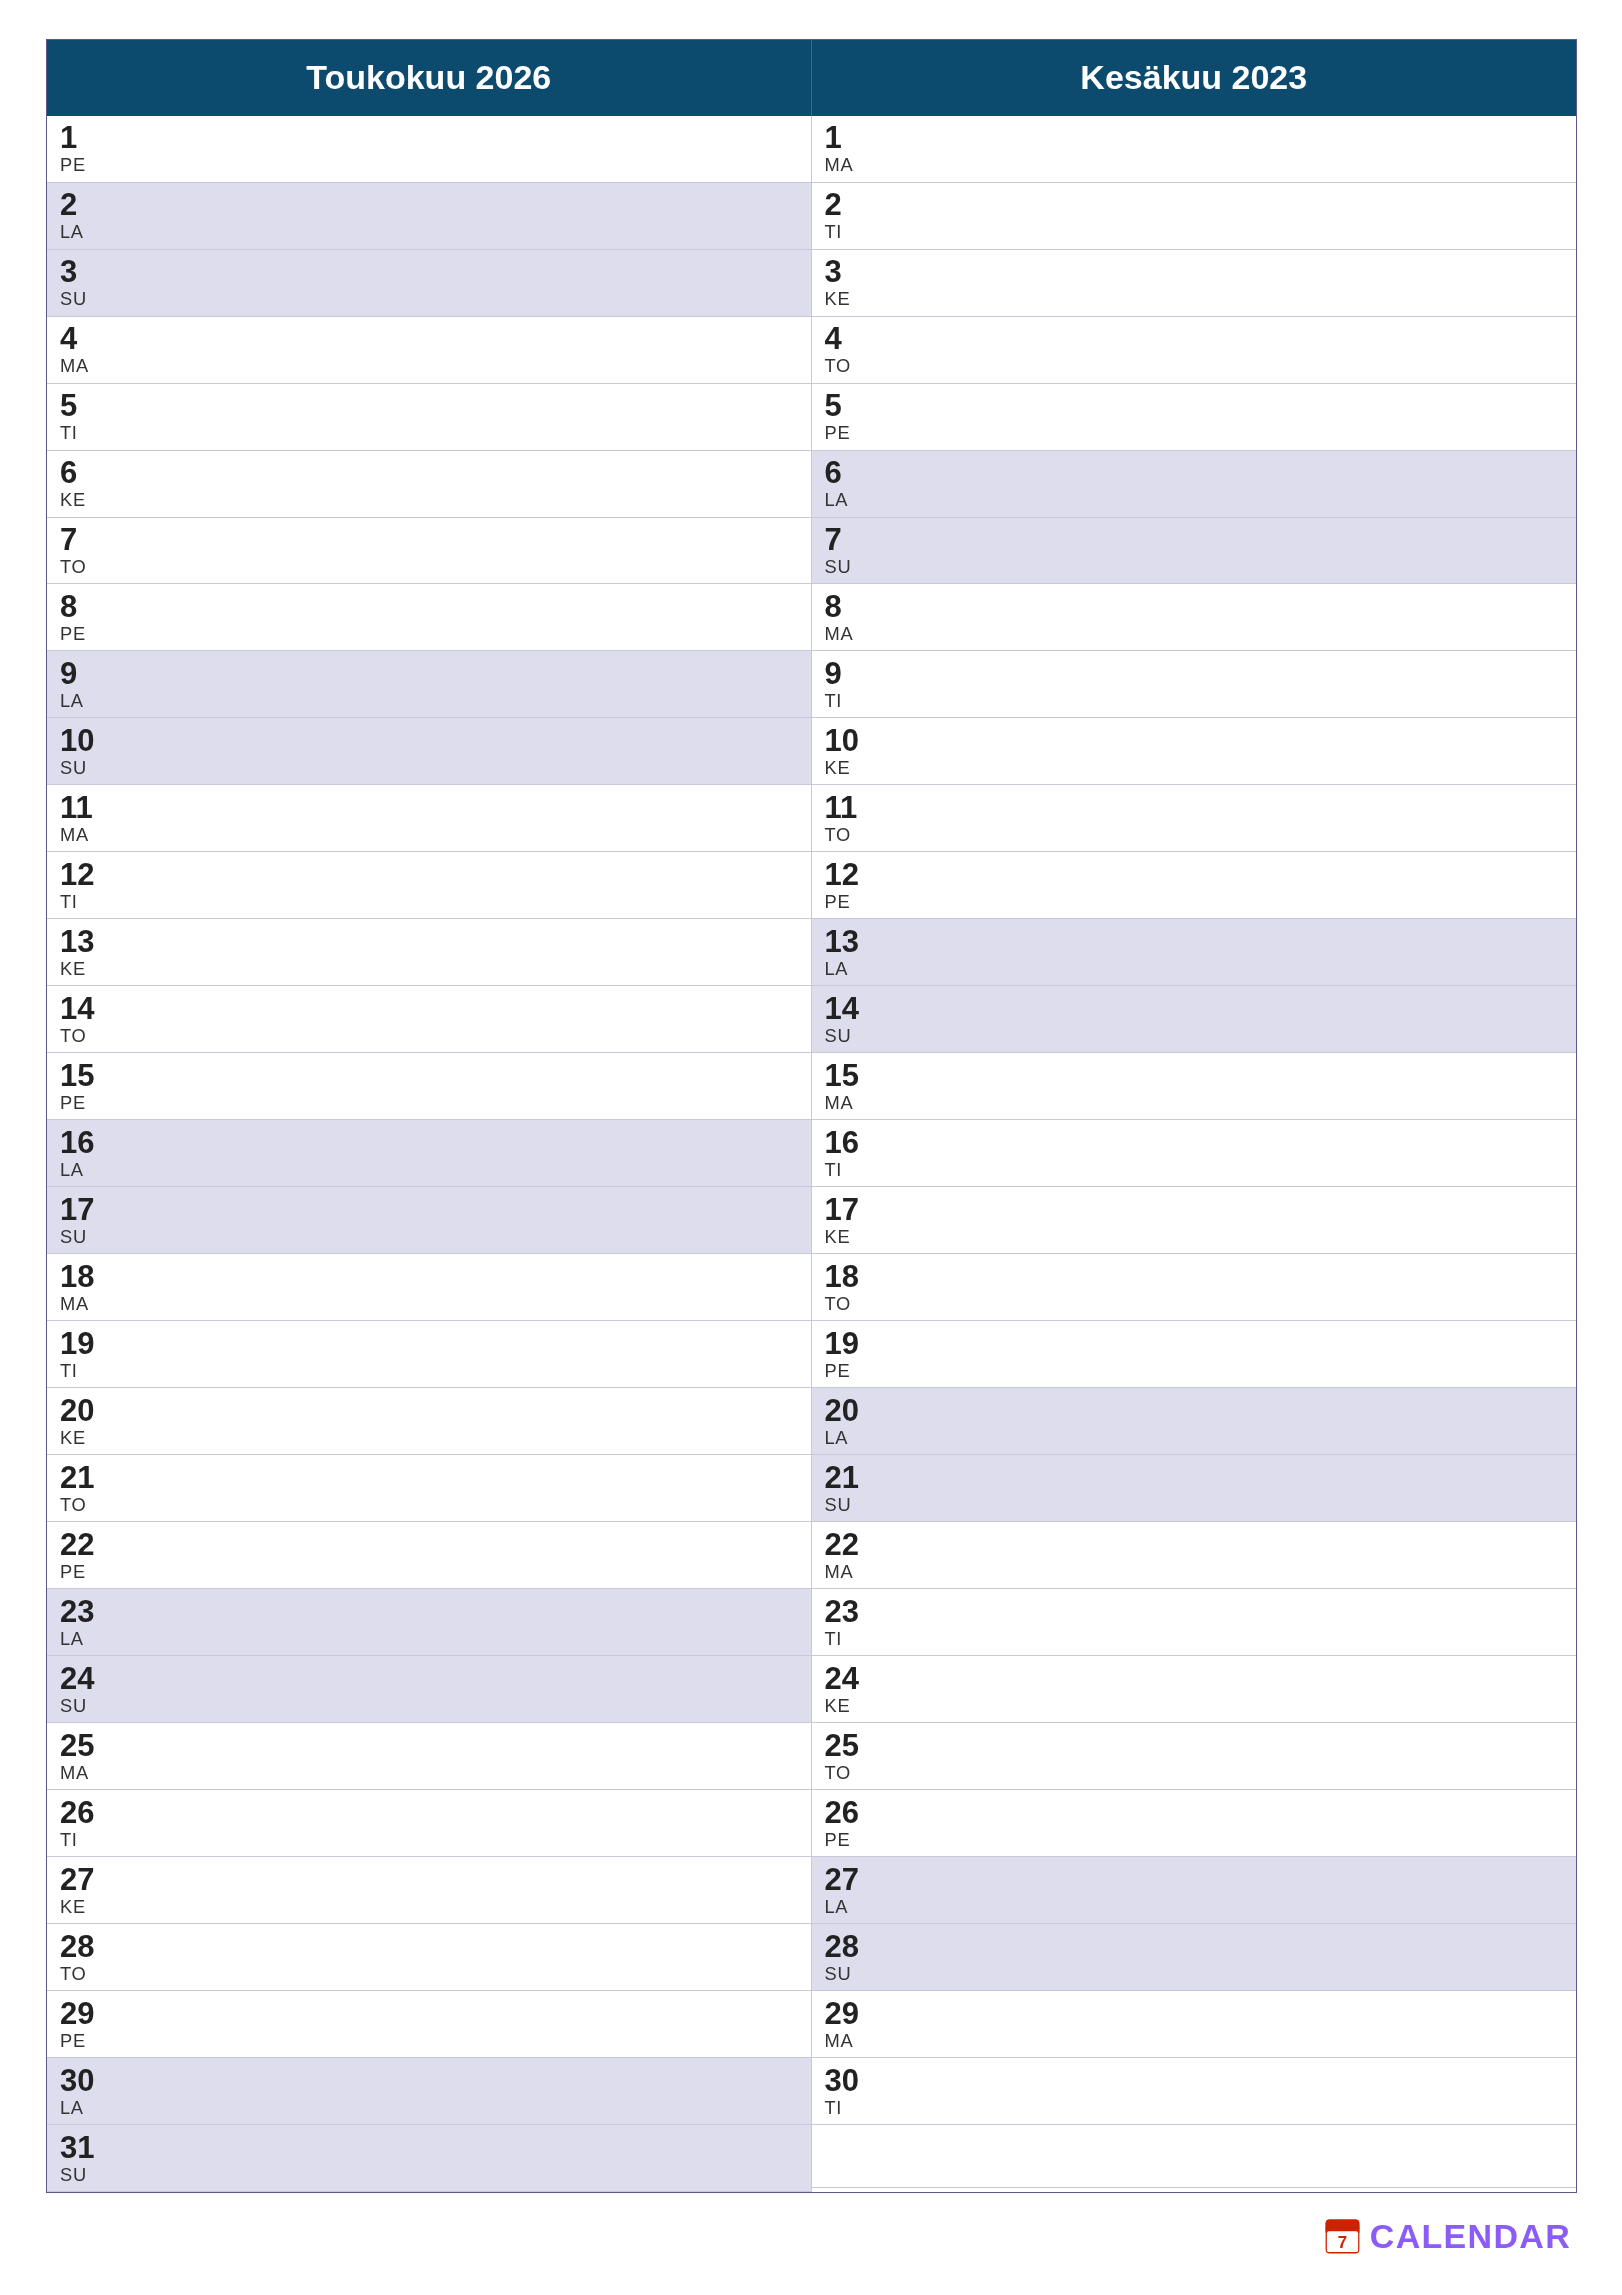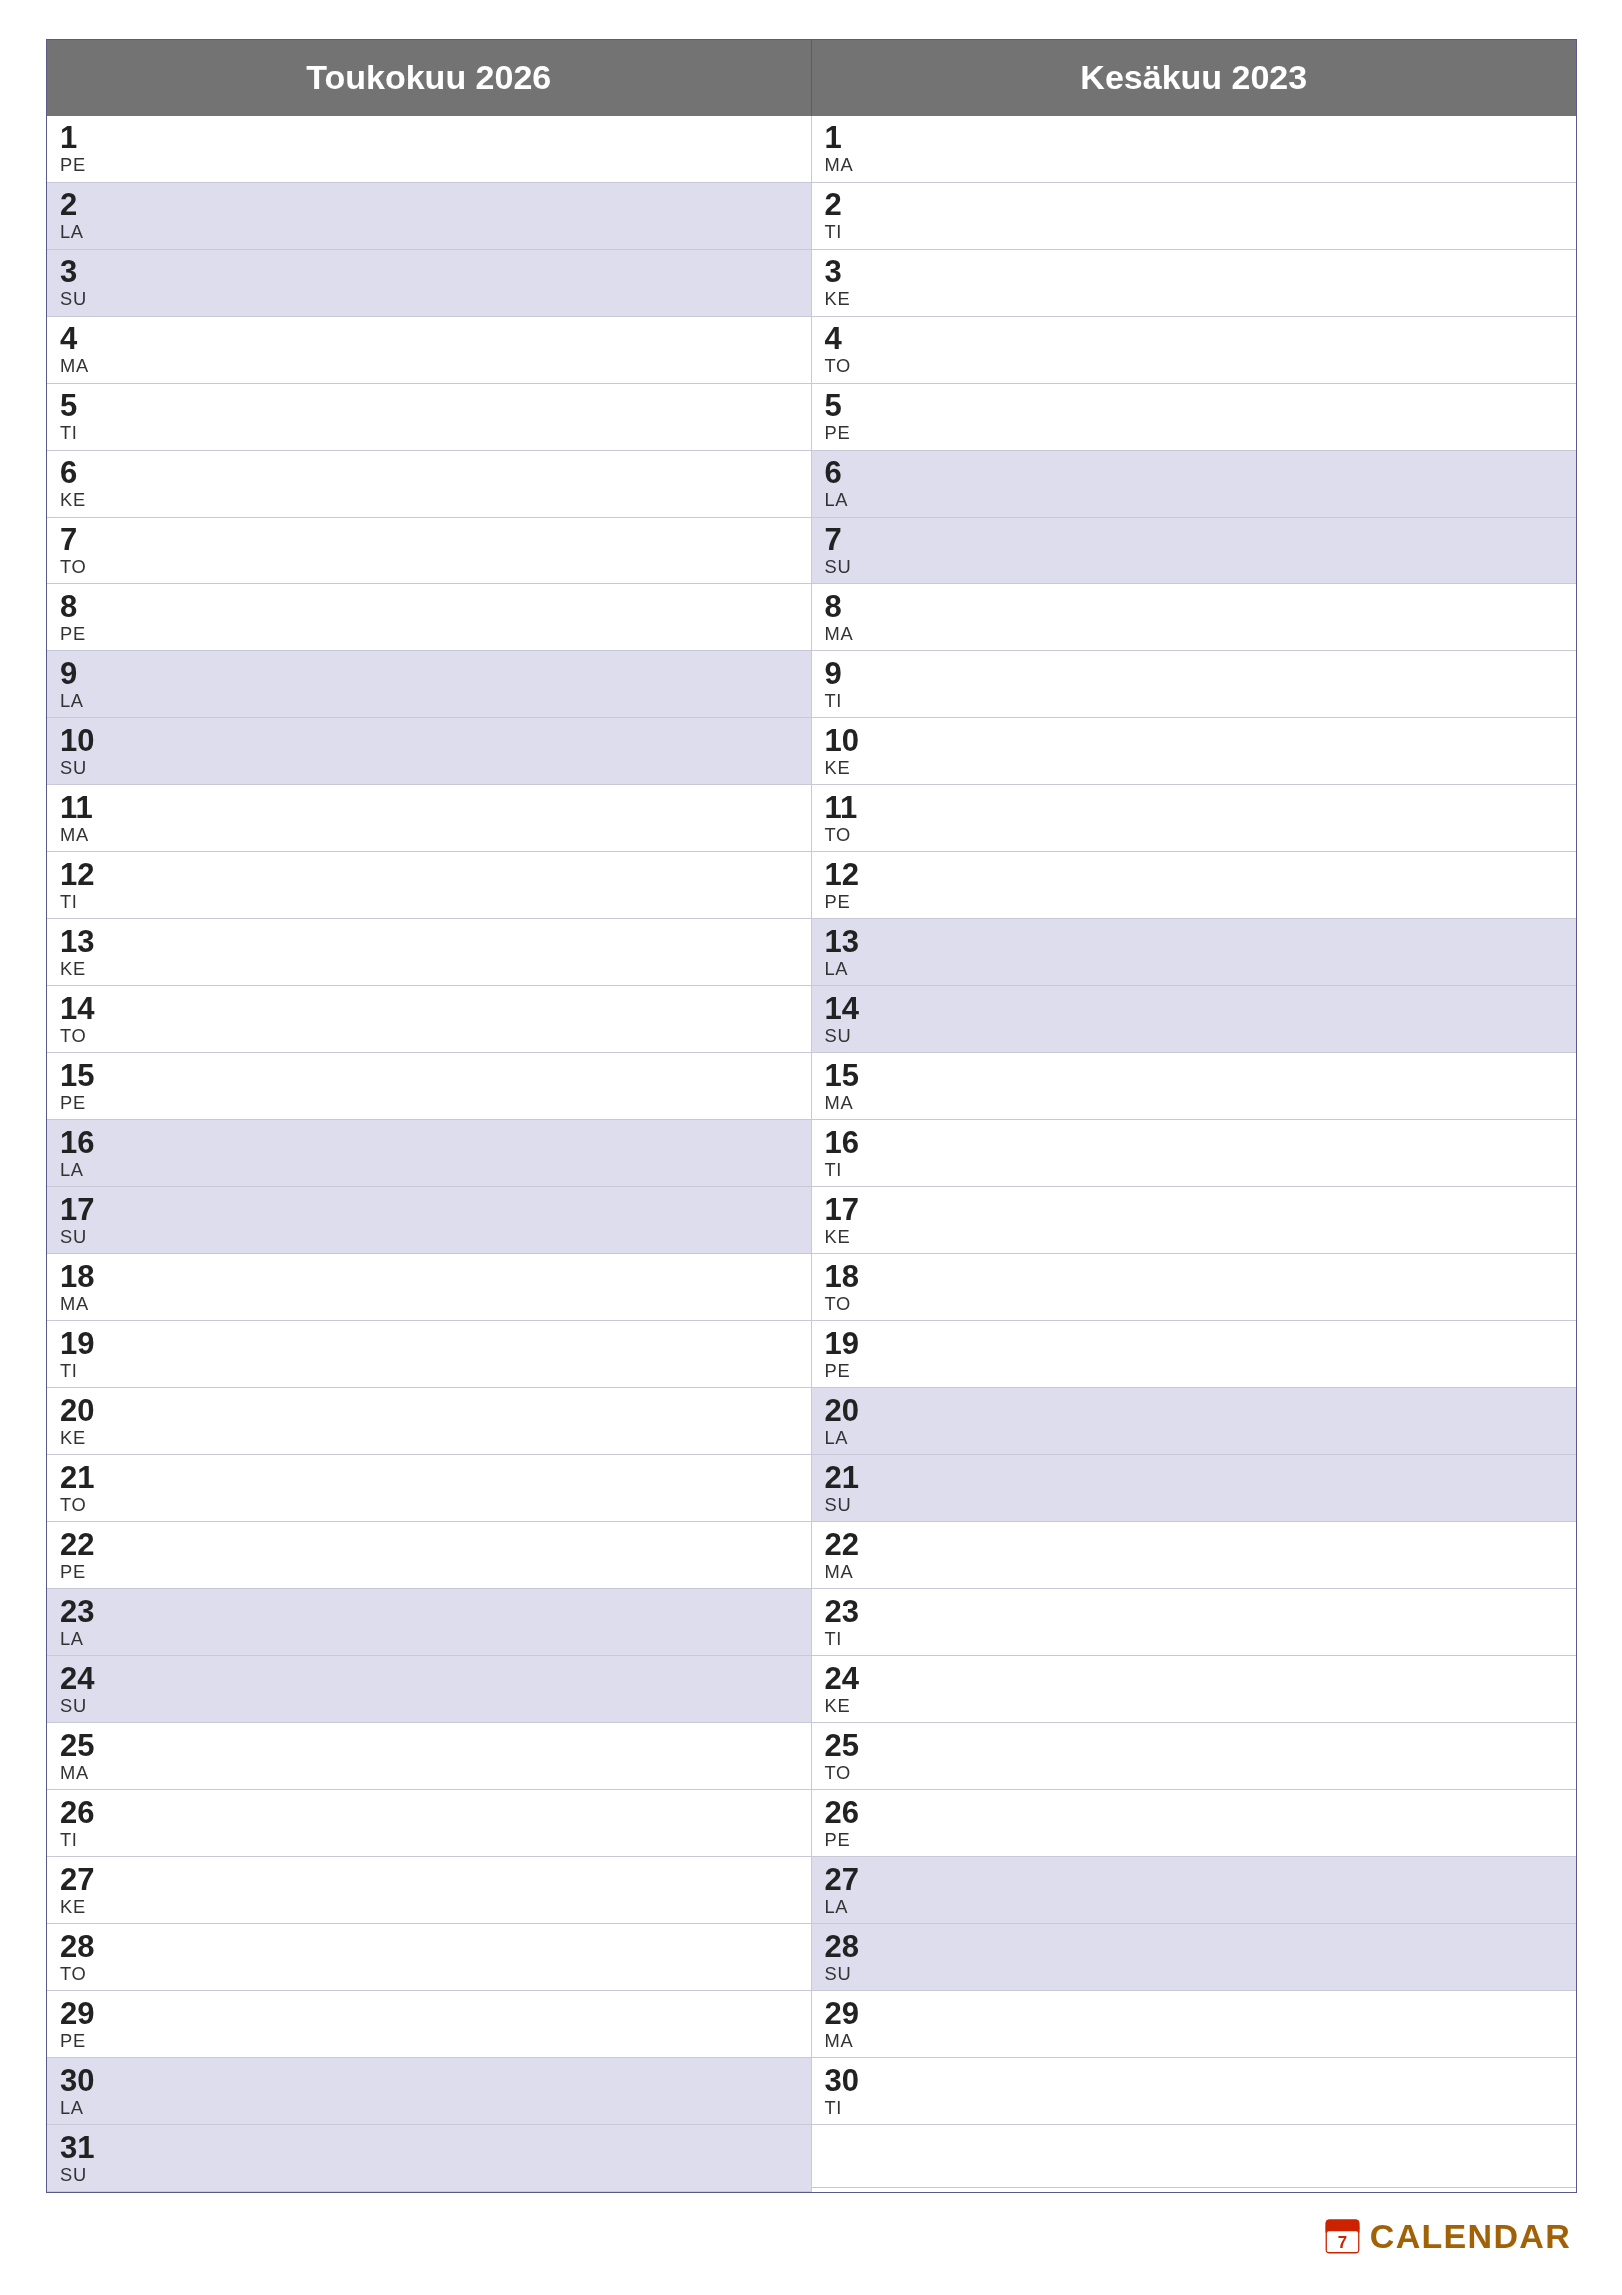--- a/index.html
+++ b/index.html
@@ -28,7 +28,7 @@
     }
 
     .month-header {
-      background: #737373;
+      background: #0c4a6e;
       color: #ffffff;
       text-align: center;
       font-size: 34px;

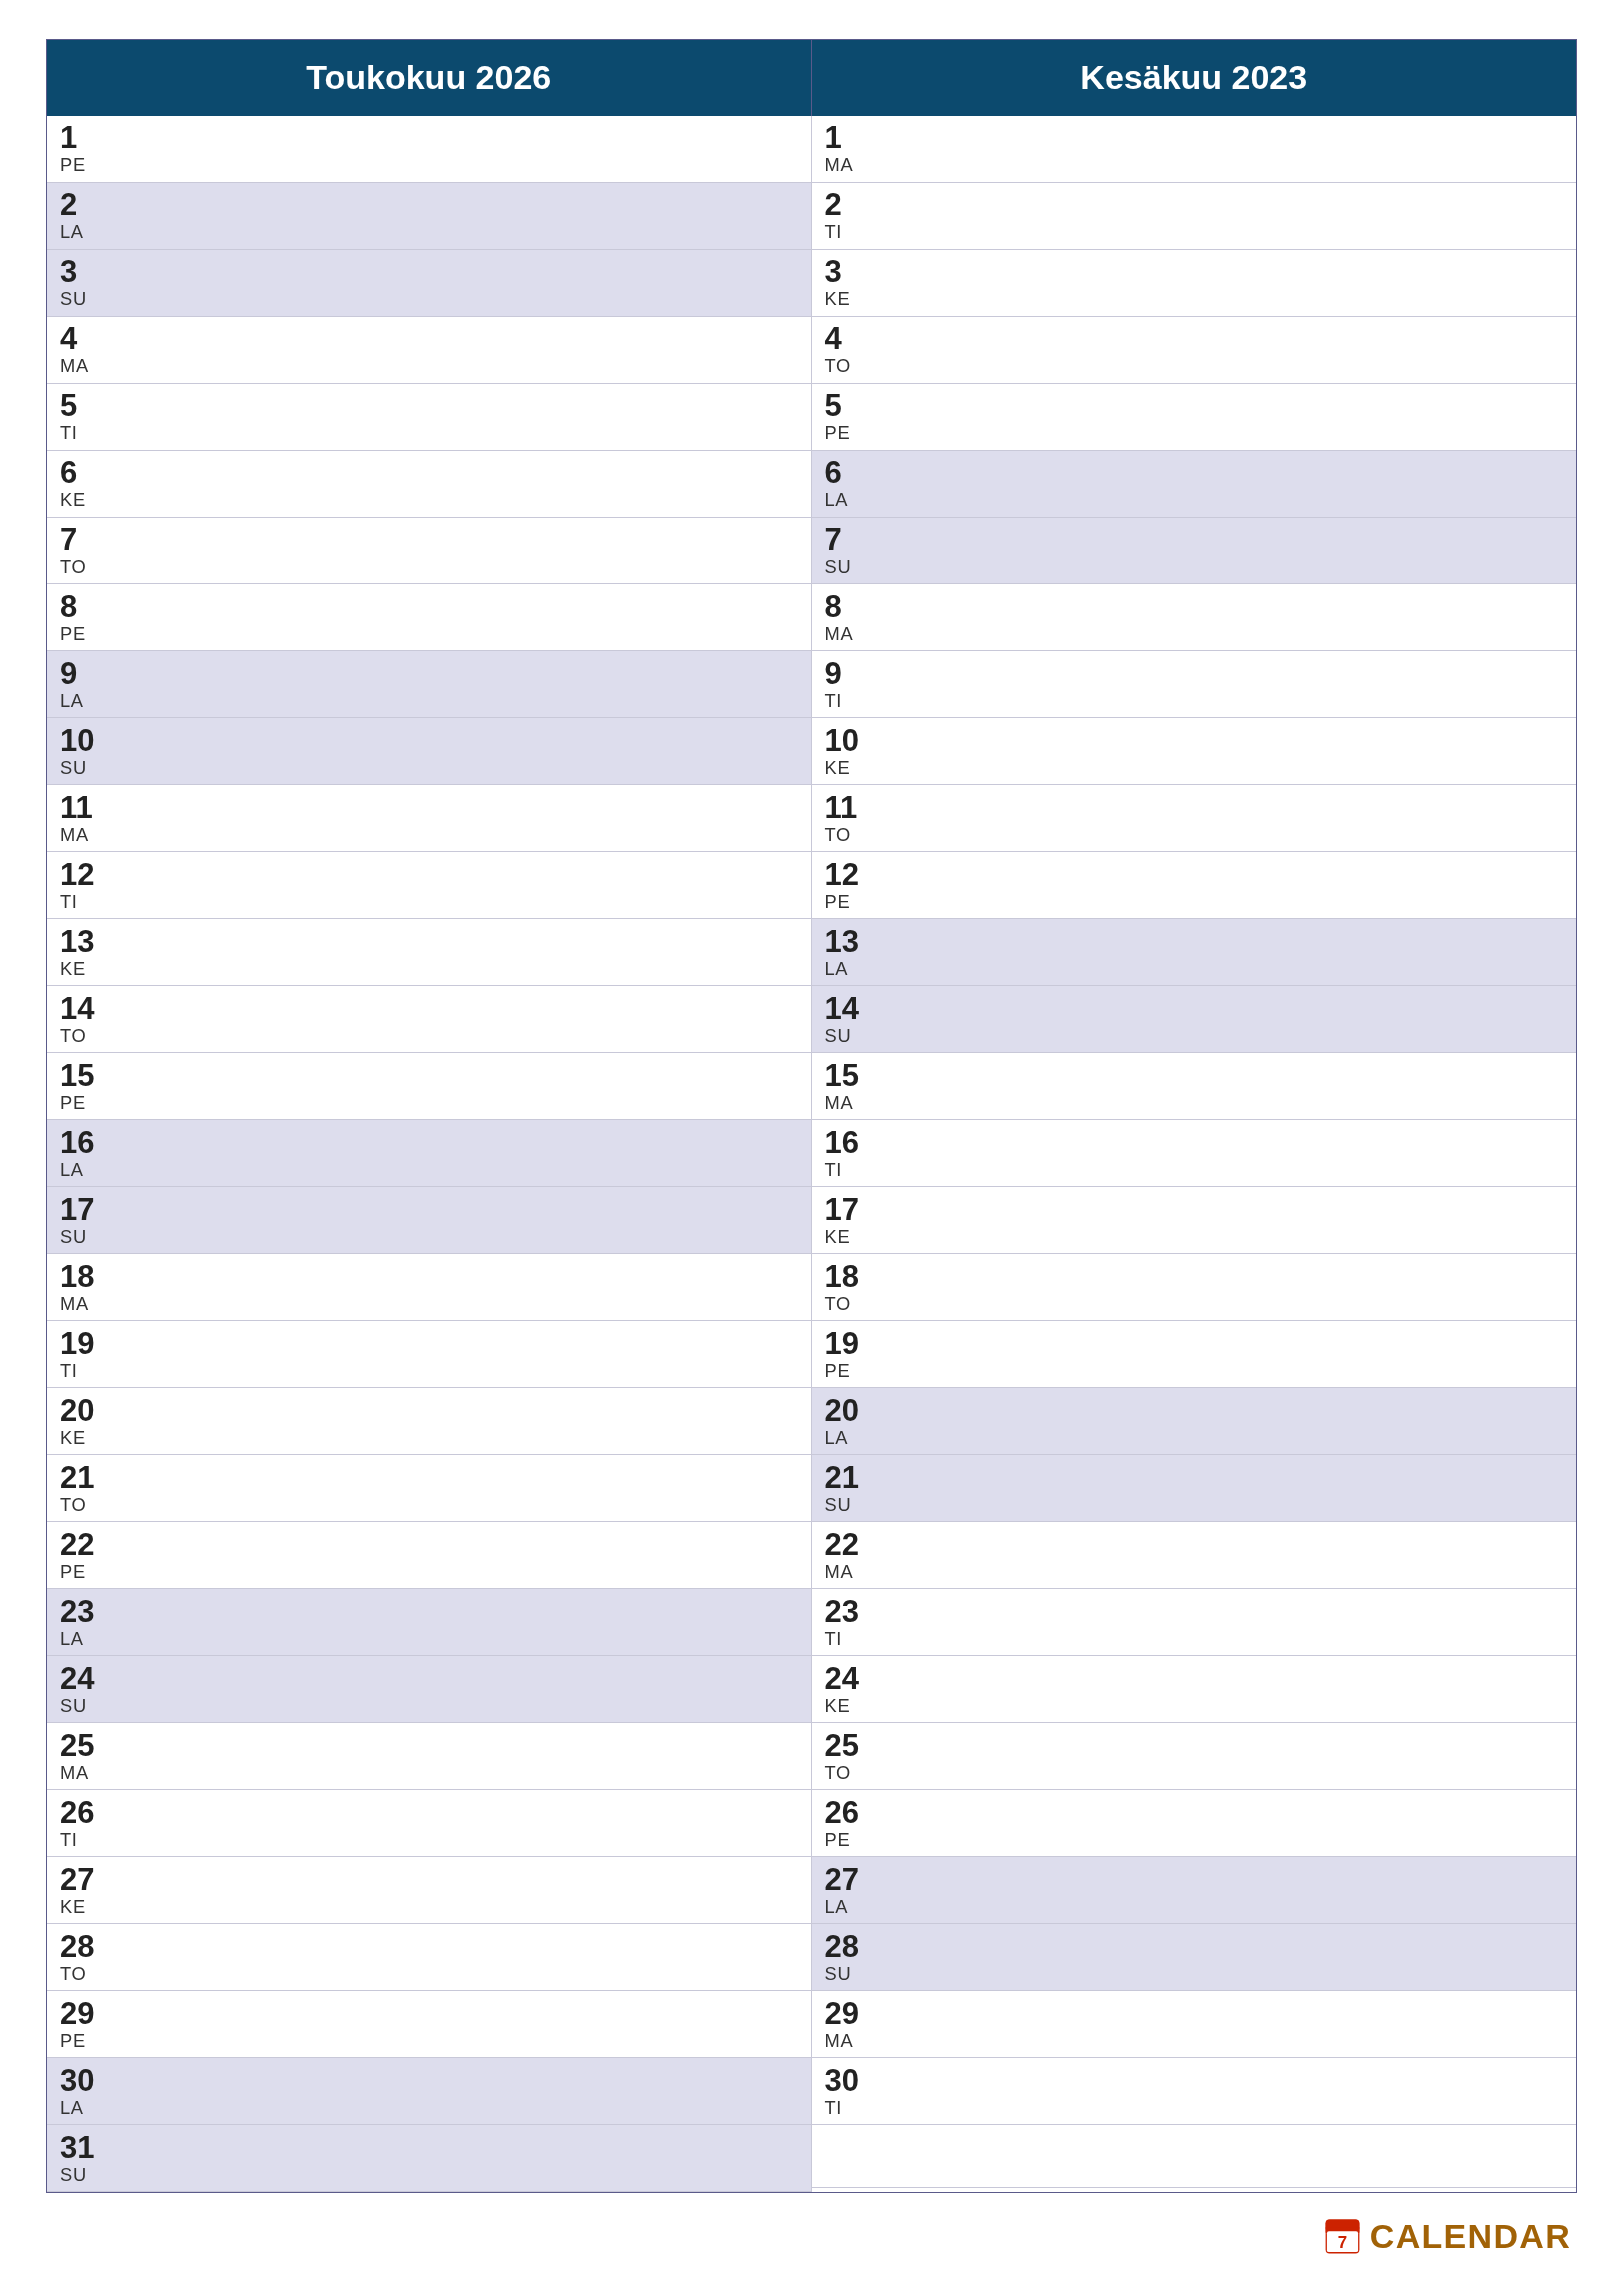--- a/index.html
+++ b/index.html
@@ -104,7 +104,7 @@
     .footer-text {
       font-size: 34px;
       font-weight: bold;
-      color: #a16207;
+      color: #8b5cf6;
       letter-spacing: 1.3px;
     }
   </style>

